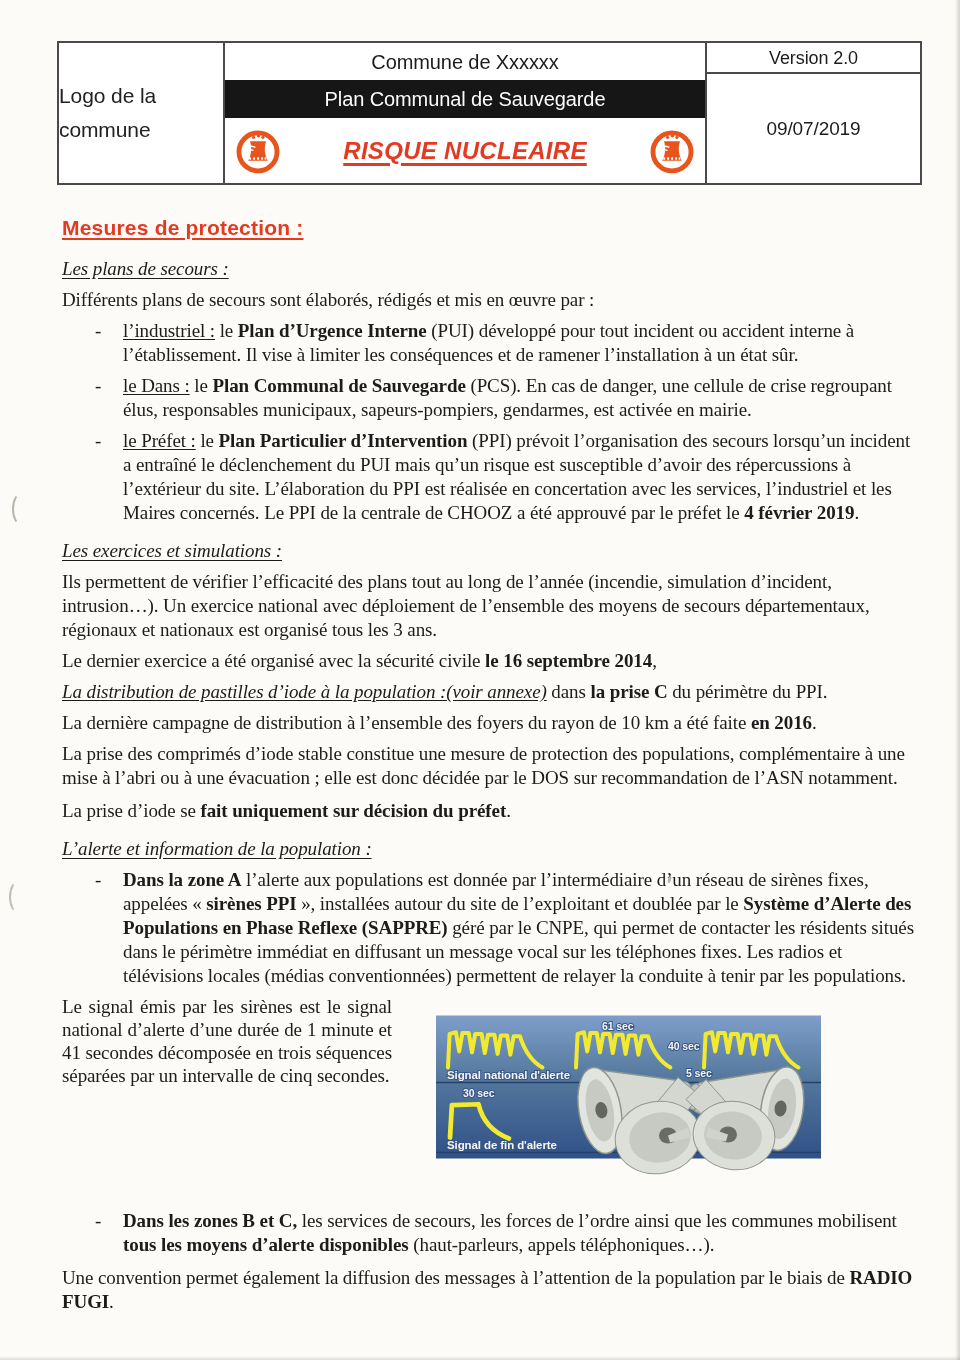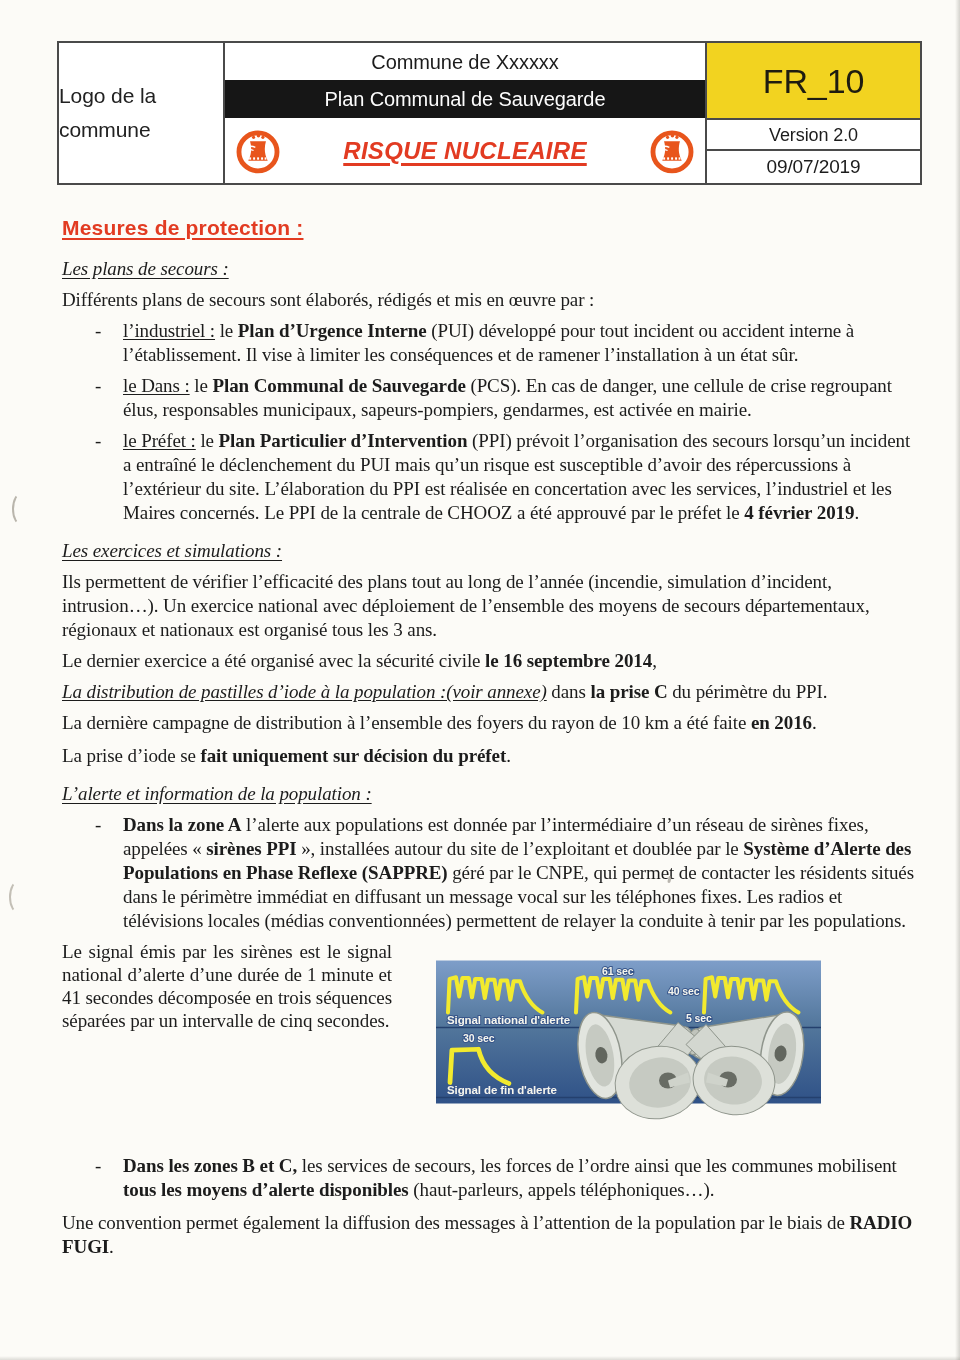--- a/index.html
+++ b/index.html
@@ -118,9 +118,6 @@
       </div>
     </div>
     <div class="right-col">
-      <div class="ref-cell">
-        <span>FR_10</span>
-      </div>
       <div class="version-cell">
         <span>Version 2.0</span>
       </div>

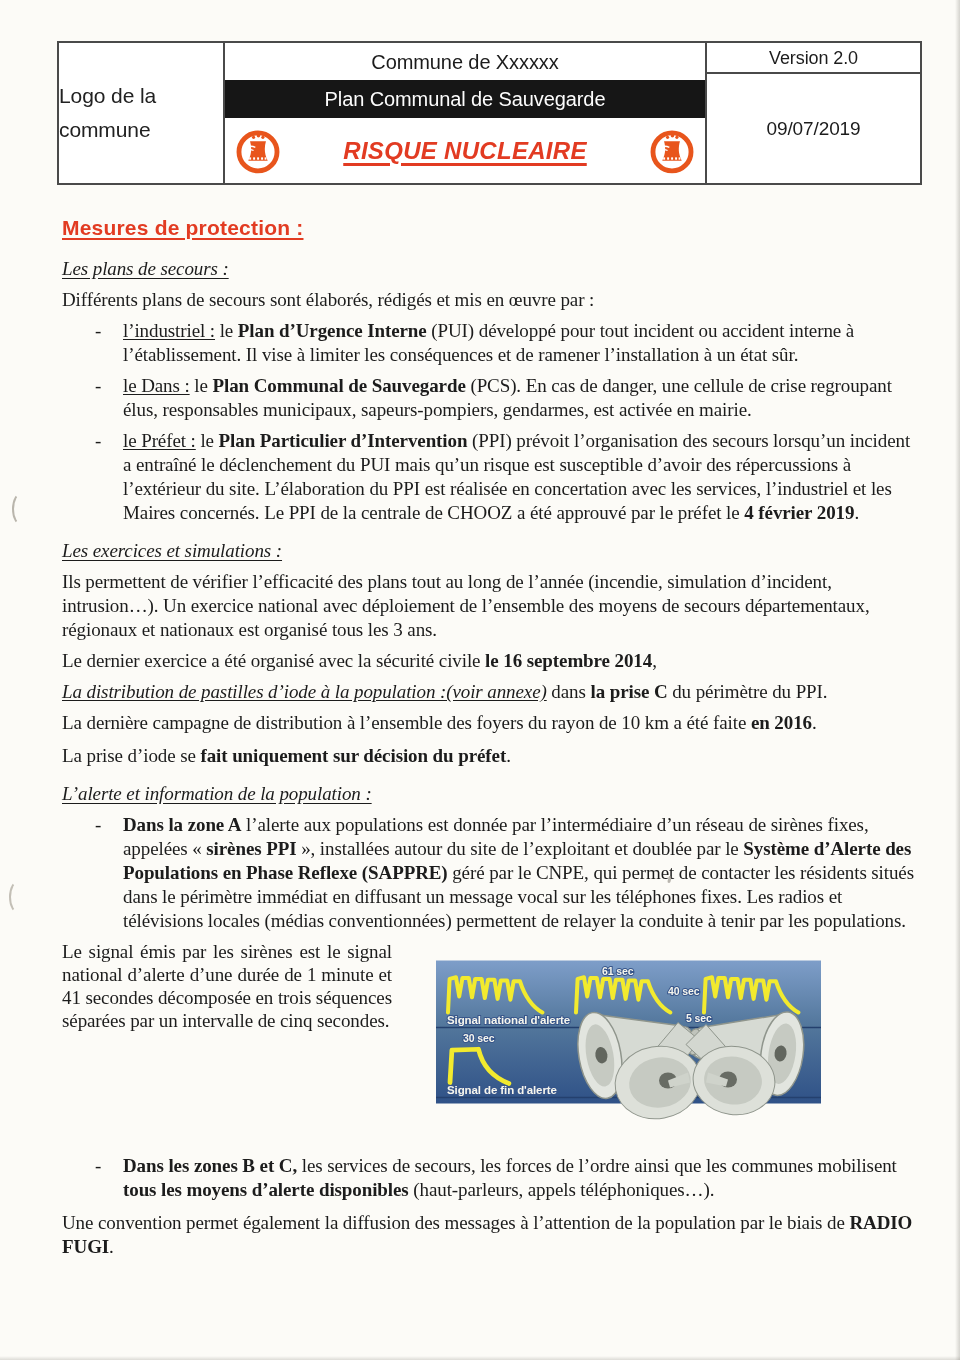--- a/index.html
+++ b/index.html
@@ -147,6 +147,7 @@
     <p class="sub" style="font-style:normal;text-decoration:none;"><span class="iu">La distribution de pastilles d’iode à la population :(voir annexe)</span><span> dans </span><span class="b">la prise C</span><span> du périmètre du PPI.</span></p>
 
     <p><span>La dernière campagne de distribution à l’ensemble des foyers du rayon de 10 km a été faite </span><span class="b">en 2016</span><span>.</span></p>
+    <p>La prise des comprimés d’iode stable constitue une mesure de protection des populations, complémentaire à une mise à l’abri ou à une évacuation ; elle est donc décidée par le DOS sur recommandation de l’ASN notamment.</p>
     <p style="margin-top:9px;"><span>La prise d’iode se </span><span class="b">fait uniquement sur décision du préfet</span><span>.</span></p>
 
     <h2 class="sub">L’alerte et information de la population :</h2>

